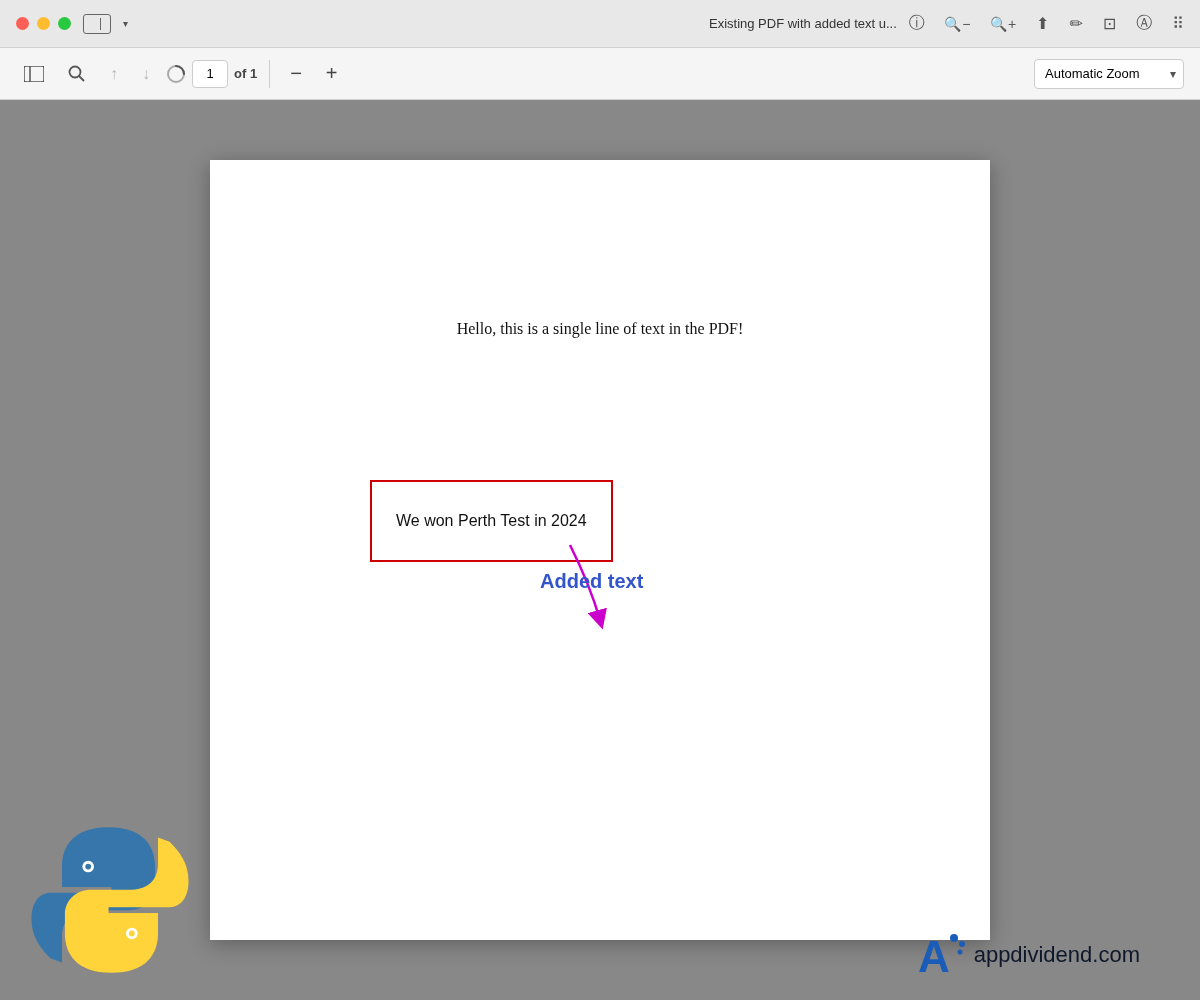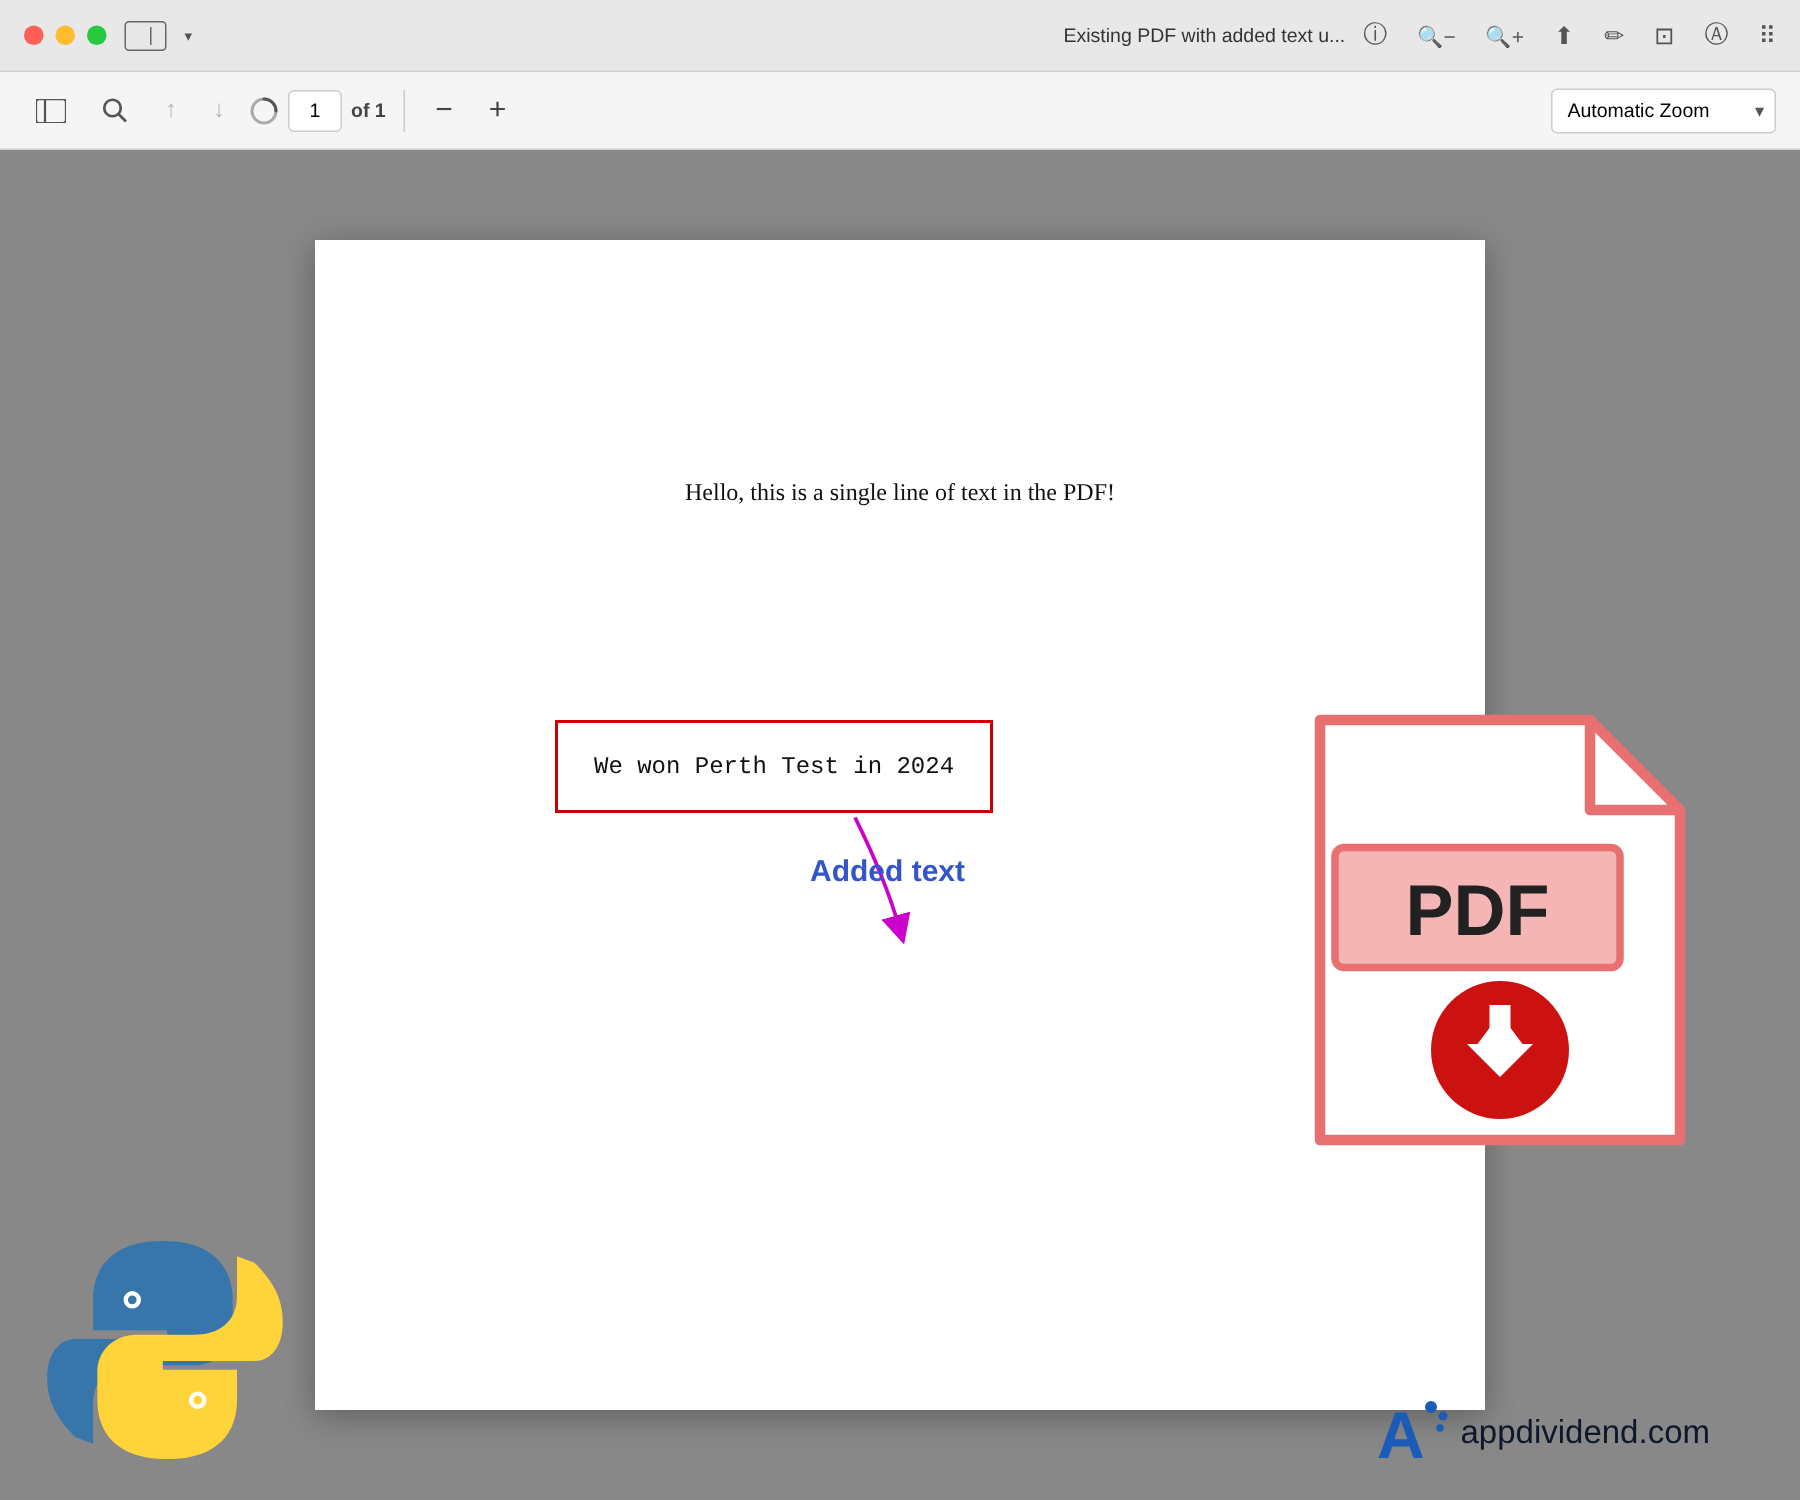--- a/index.html
+++ b/index.html
@@ -190,10 +190,10 @@
       top: 320px;
       left: 160px;
       border: 2.5px solid #cc0000;
-      padding: 20px 24px;
+      padding: 30px 24px;
       font-size: 16px;
       color: #111;
-      font-family: Liberation Mono, monospace;
+      font-family: Liberation Sans, sans-serif;
       background: white;
     }
 

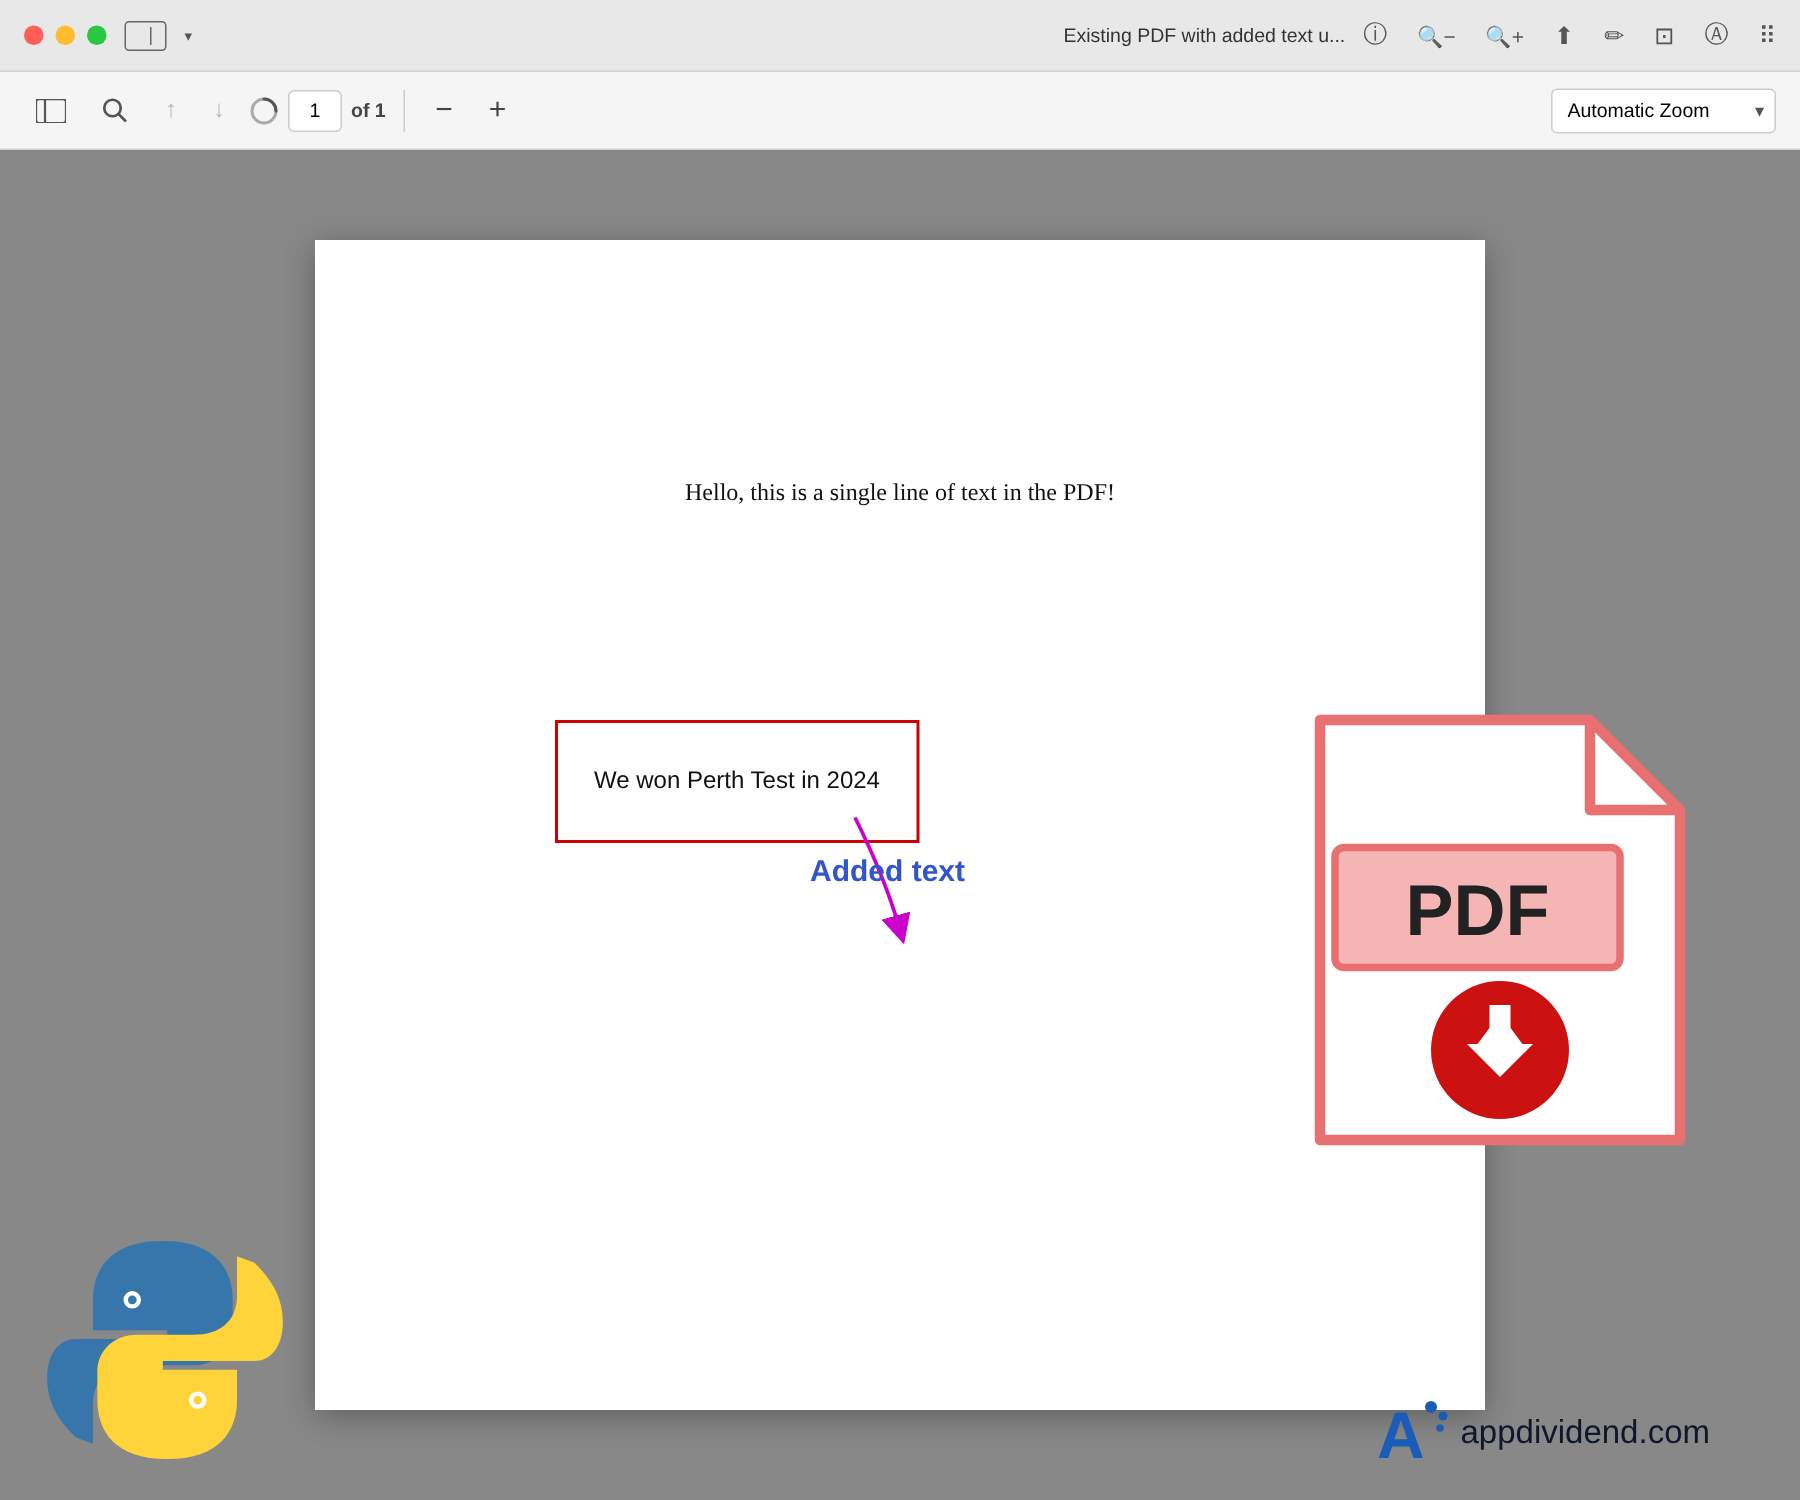--- a/index.html
+++ b/index.html
@@ -341,23 +341,6 @@
 
   </div>
 
-  <div class="pdf-icon-container">
-    <svg width="280" height="320" viewBox="0 0 280 320">
-
-      <path d="M20 20 L200 20 L260 80 L260 300 L20 300 Z" fill="white" stroke="#e87070" stroke-width="7" stroke-linejoin="round"></path>
-
-      <path d="M200 20 L200 80 L260 80" fill="none" stroke="#e87070" stroke-width="7" stroke-linejoin="round"></path>
-
-      <rect x="30" y="105" width="190" height="80" rx="6" fill="#f5b5b5" stroke="#e87070" stroke-width="5"></rect>
-
-      <text x="125" y="163" text-anchor="middle" font-size="48" font-weight="900" fill="#222" font-family="Arial, sans-serif">PDF</text>
-
-      <circle cx="140" cy="240" r="46" fill="#cc1111"></circle>
-
-      <polygon points="140,216 155,236 162,236 140,258 118,236 125,236" fill="white"></polygon>
-      <rect x="133" y="210" width="14" height="26" fill="white"></rect>
-    </svg>
-  </div>
 
   <div class="python-logo">
     <svg viewBox="0 0 110 110" width="160" height="160">

